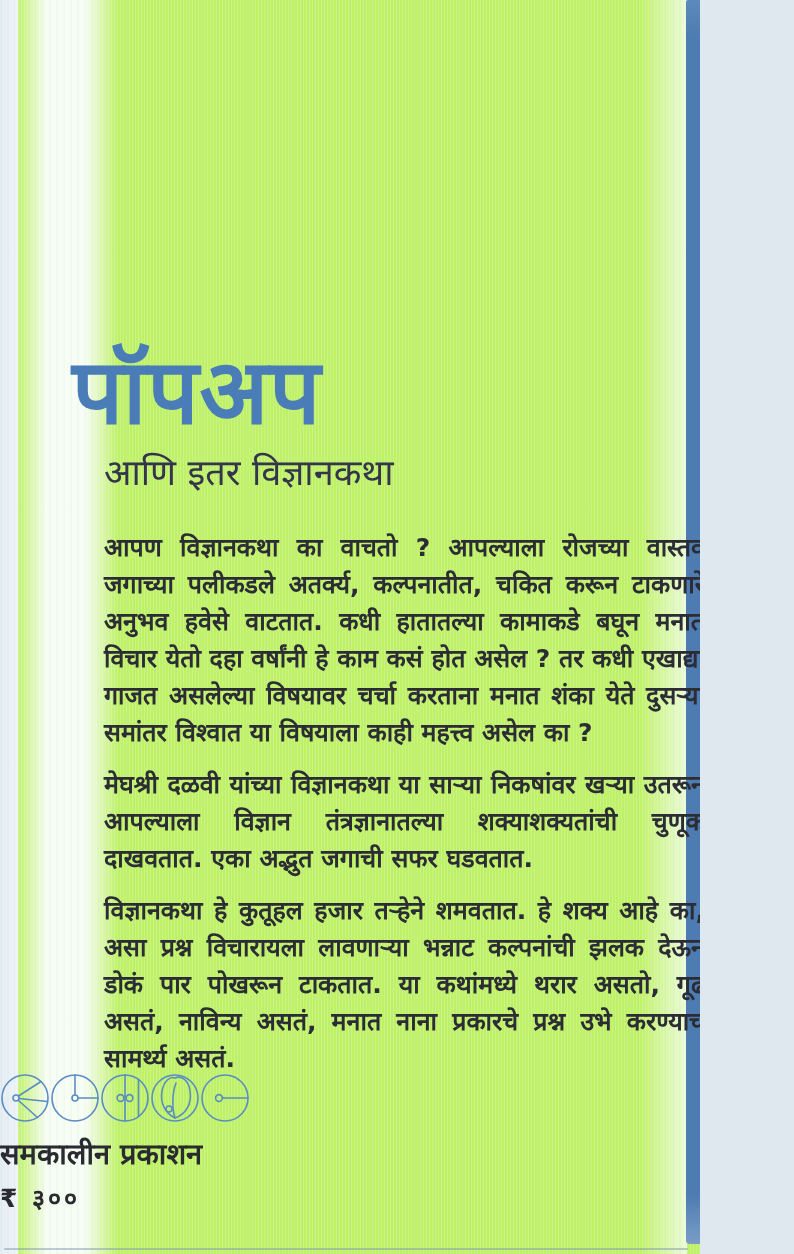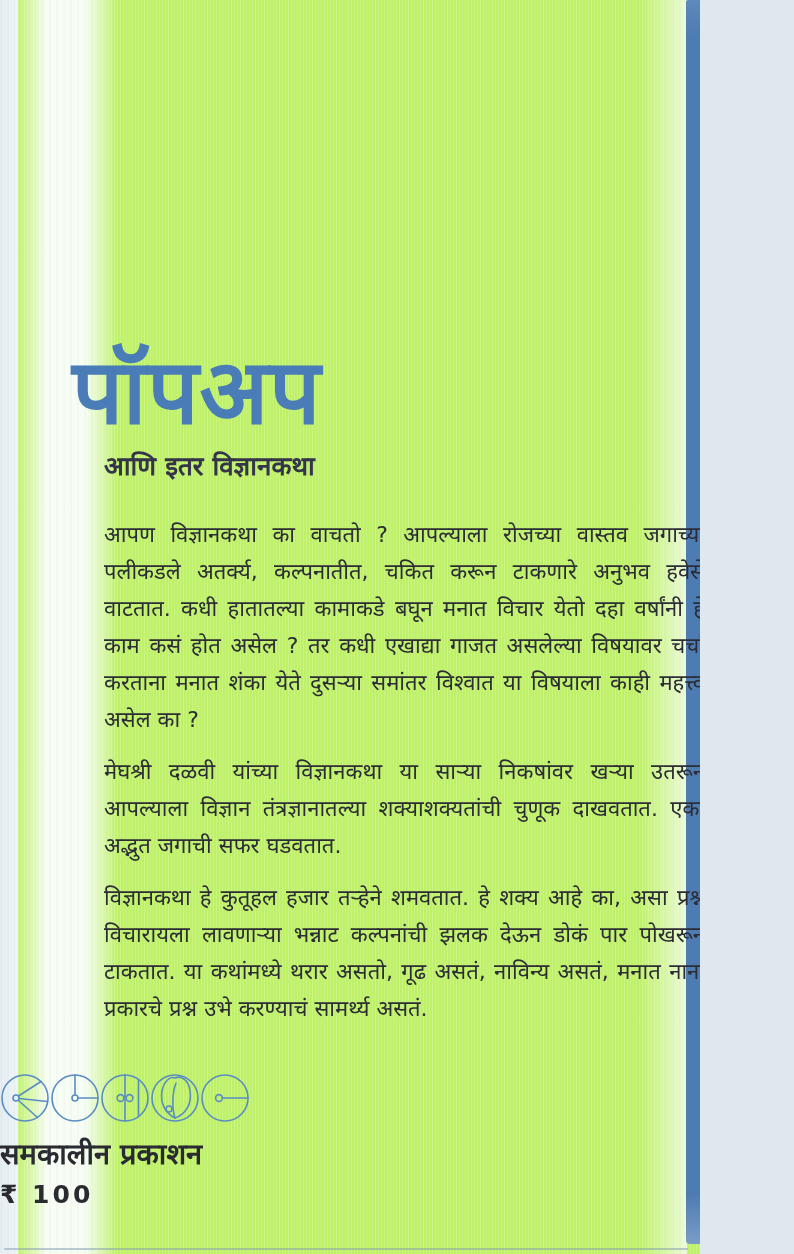--- a/index.html
+++ b/index.html
@@ -57,7 +57,7 @@
   }
   .subtitle {
     margin: 8px 0 0 0;
-    font-size: 26px; font-weight: 700;
+    font-size: 36px; font-weight: 400;
     color: #34354a;
   }
   .blurb-block { margin-top: 33px; }

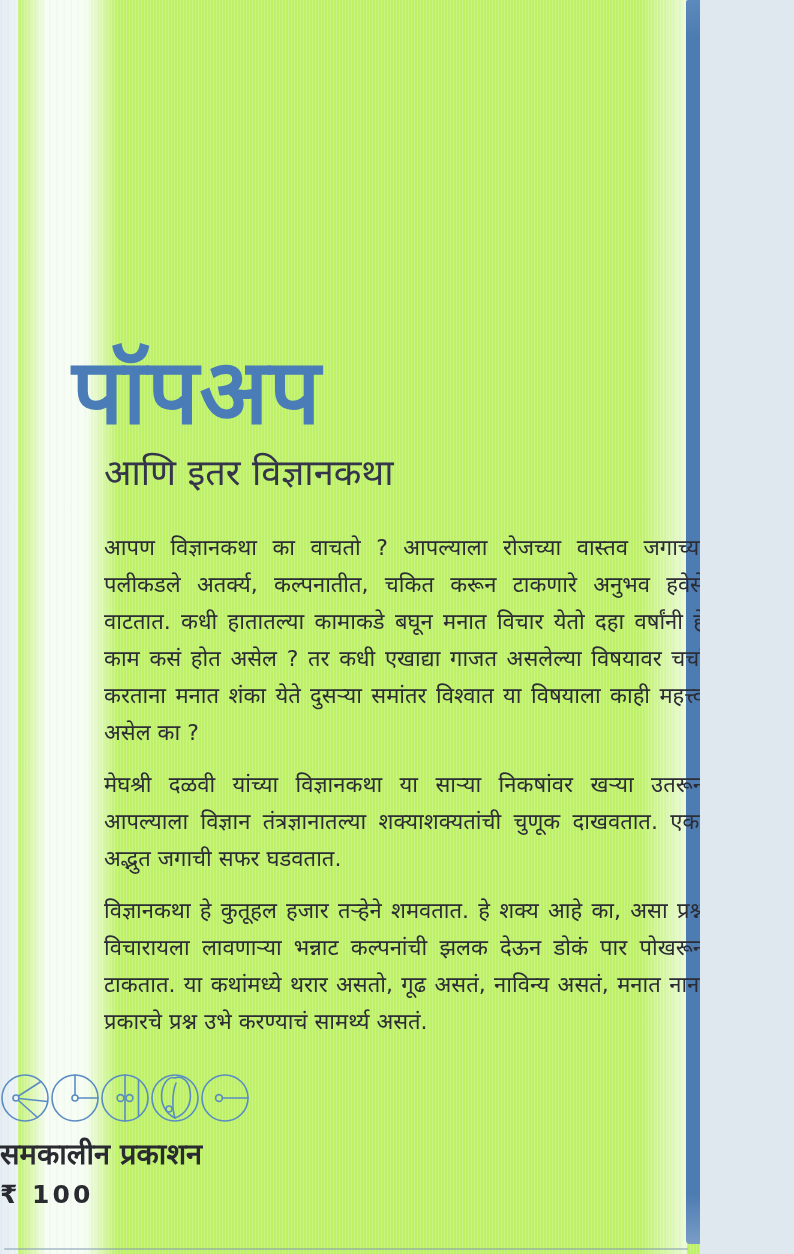--- a/index.html
+++ b/index.html
@@ -63,8 +63,8 @@
   .blurb-block { margin-top: 33px; }
   .blurb {
     margin: 0 0 15px 0;
-    font-size: 22px; line-height: 37px;
-    color: #2c2c35; font-weight: 400;
+    font-size: 25px; line-height: 37px;
+    color: #2c2c35; font-weight: 700;
     text-align: justify;
   }
   .blurb:last-child { margin-bottom: 0; }

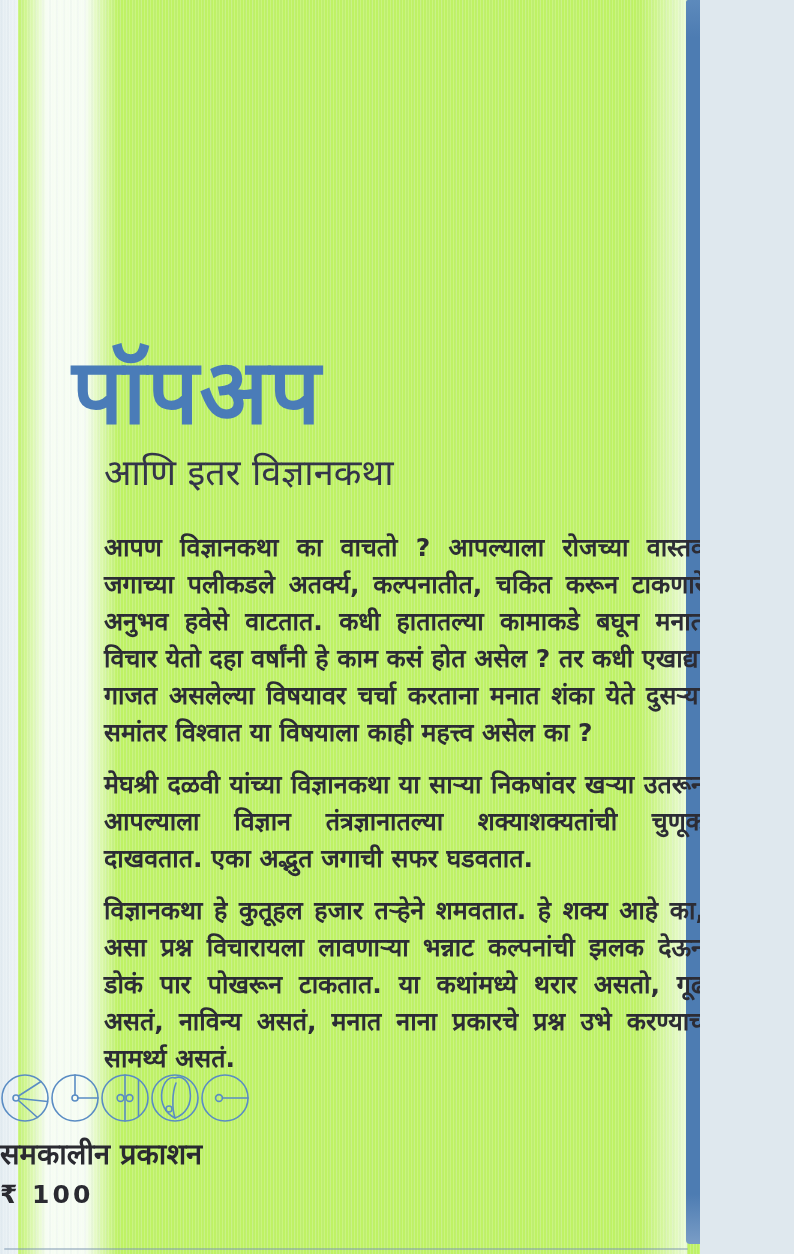--- a/index.html
+++ b/index.html
@@ -146,7 +146,7 @@
       </svg>
     </span>
     <div class="publisher">समकालीन प्रकाशन</div>
-    <div class="price">₹ 100</div>
+    <div class="price">₹ ३००</div>
   </div>
 
 </div>

